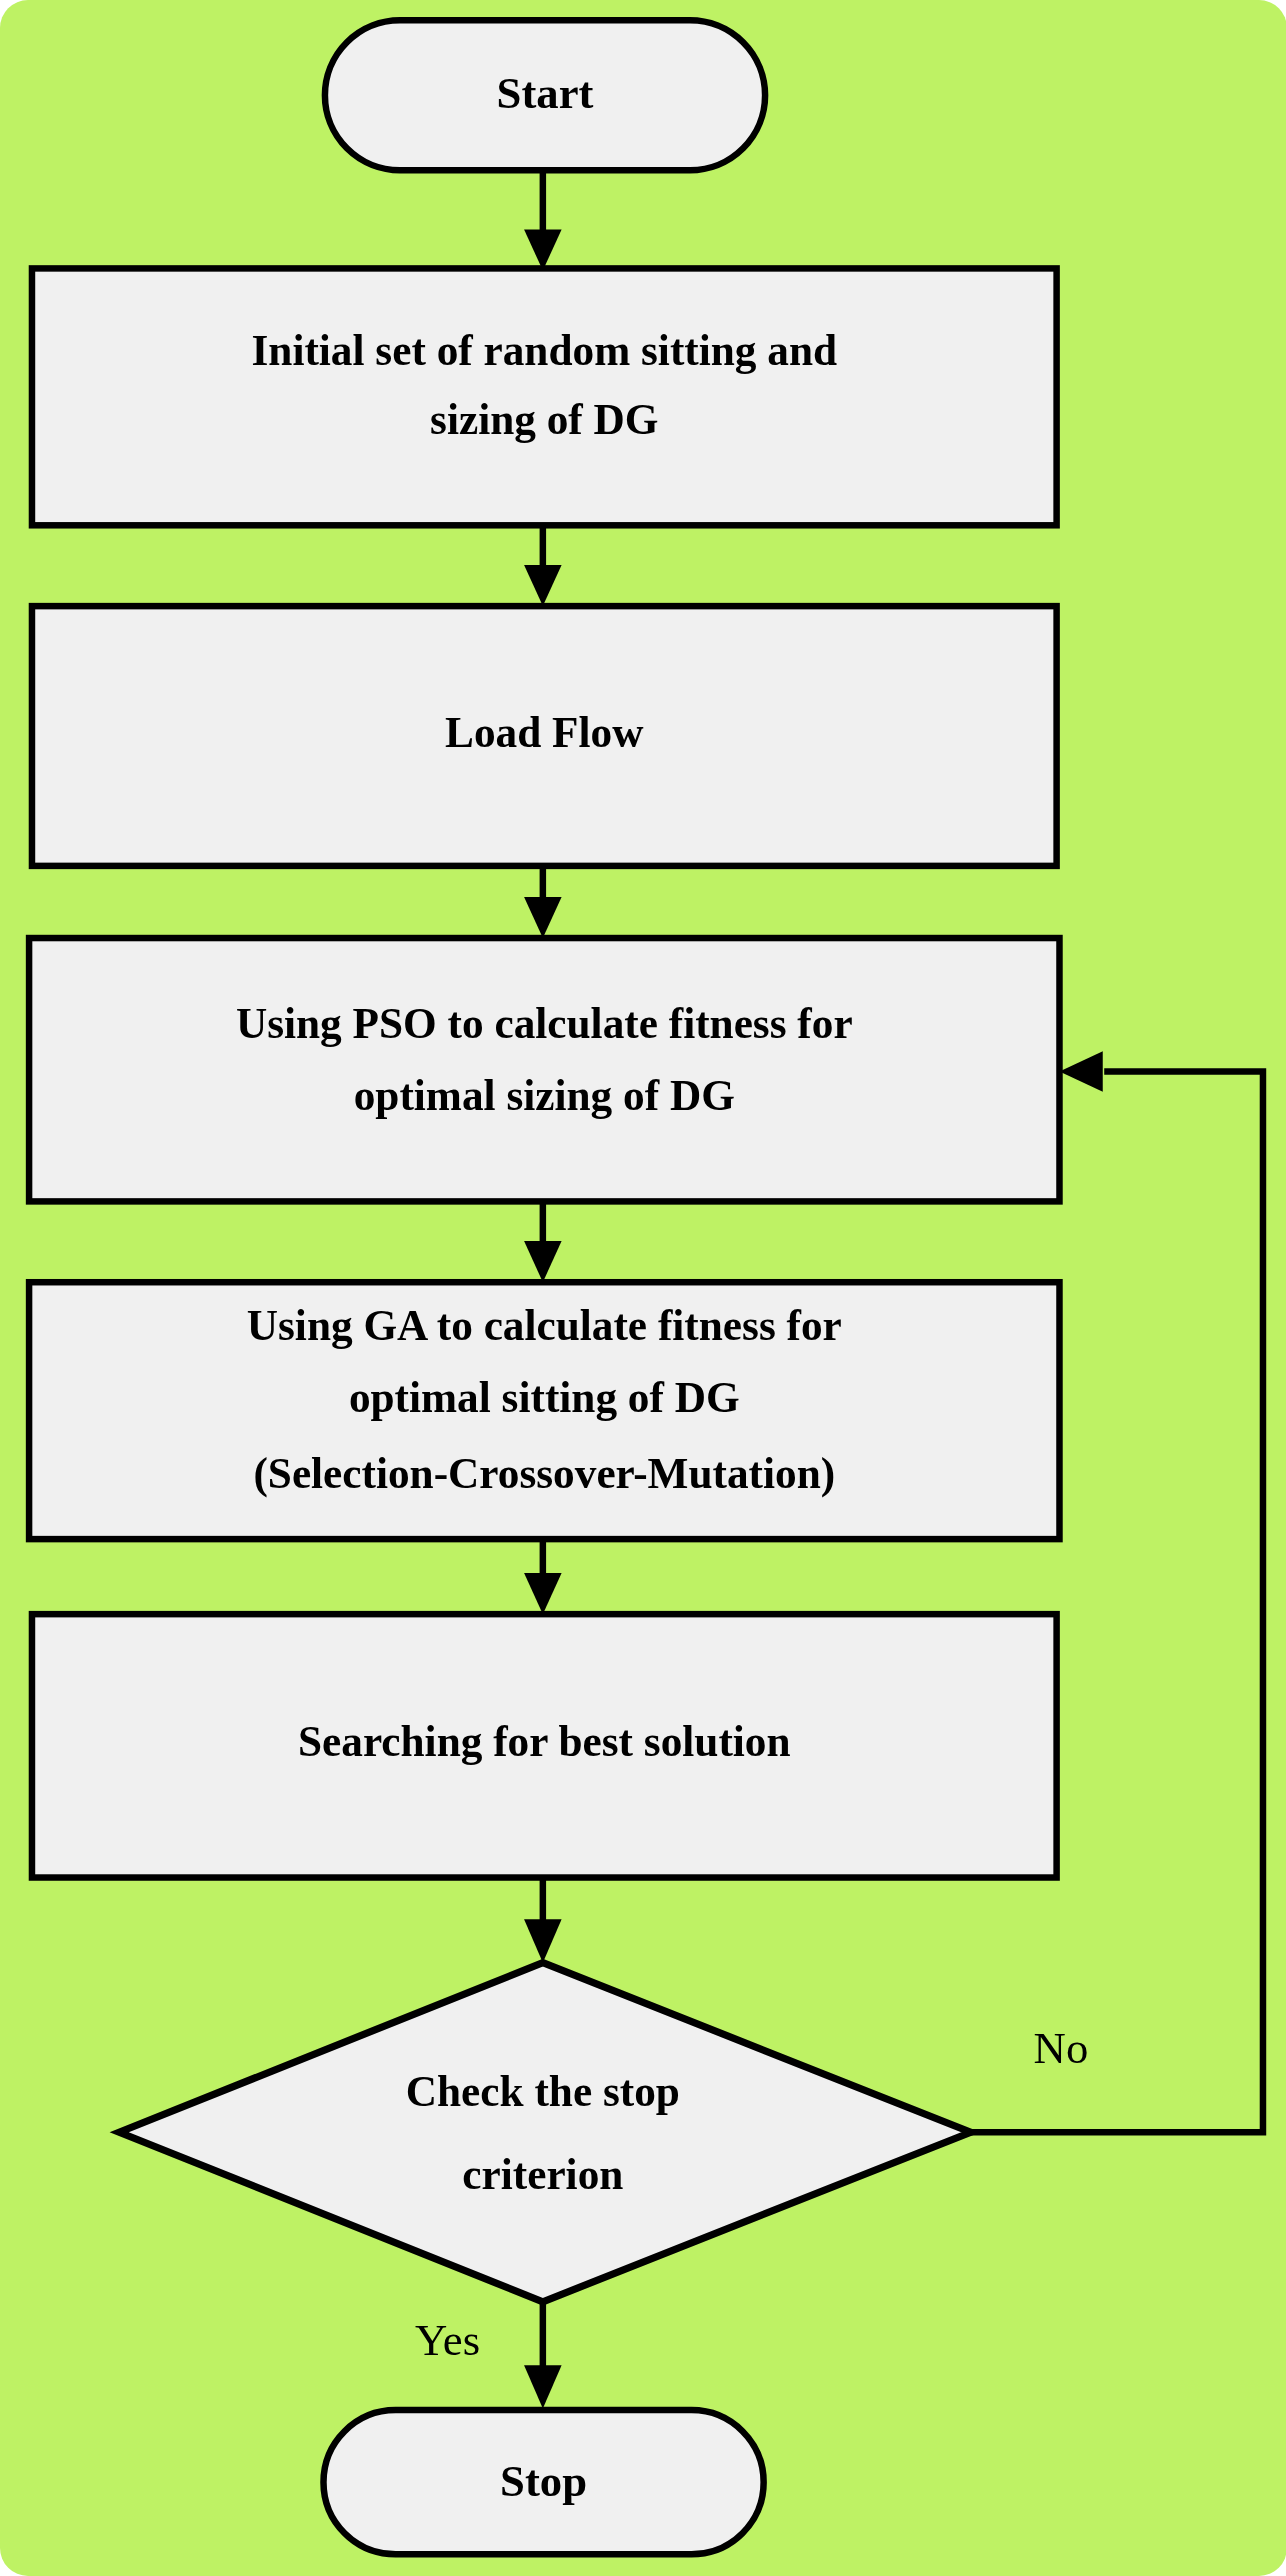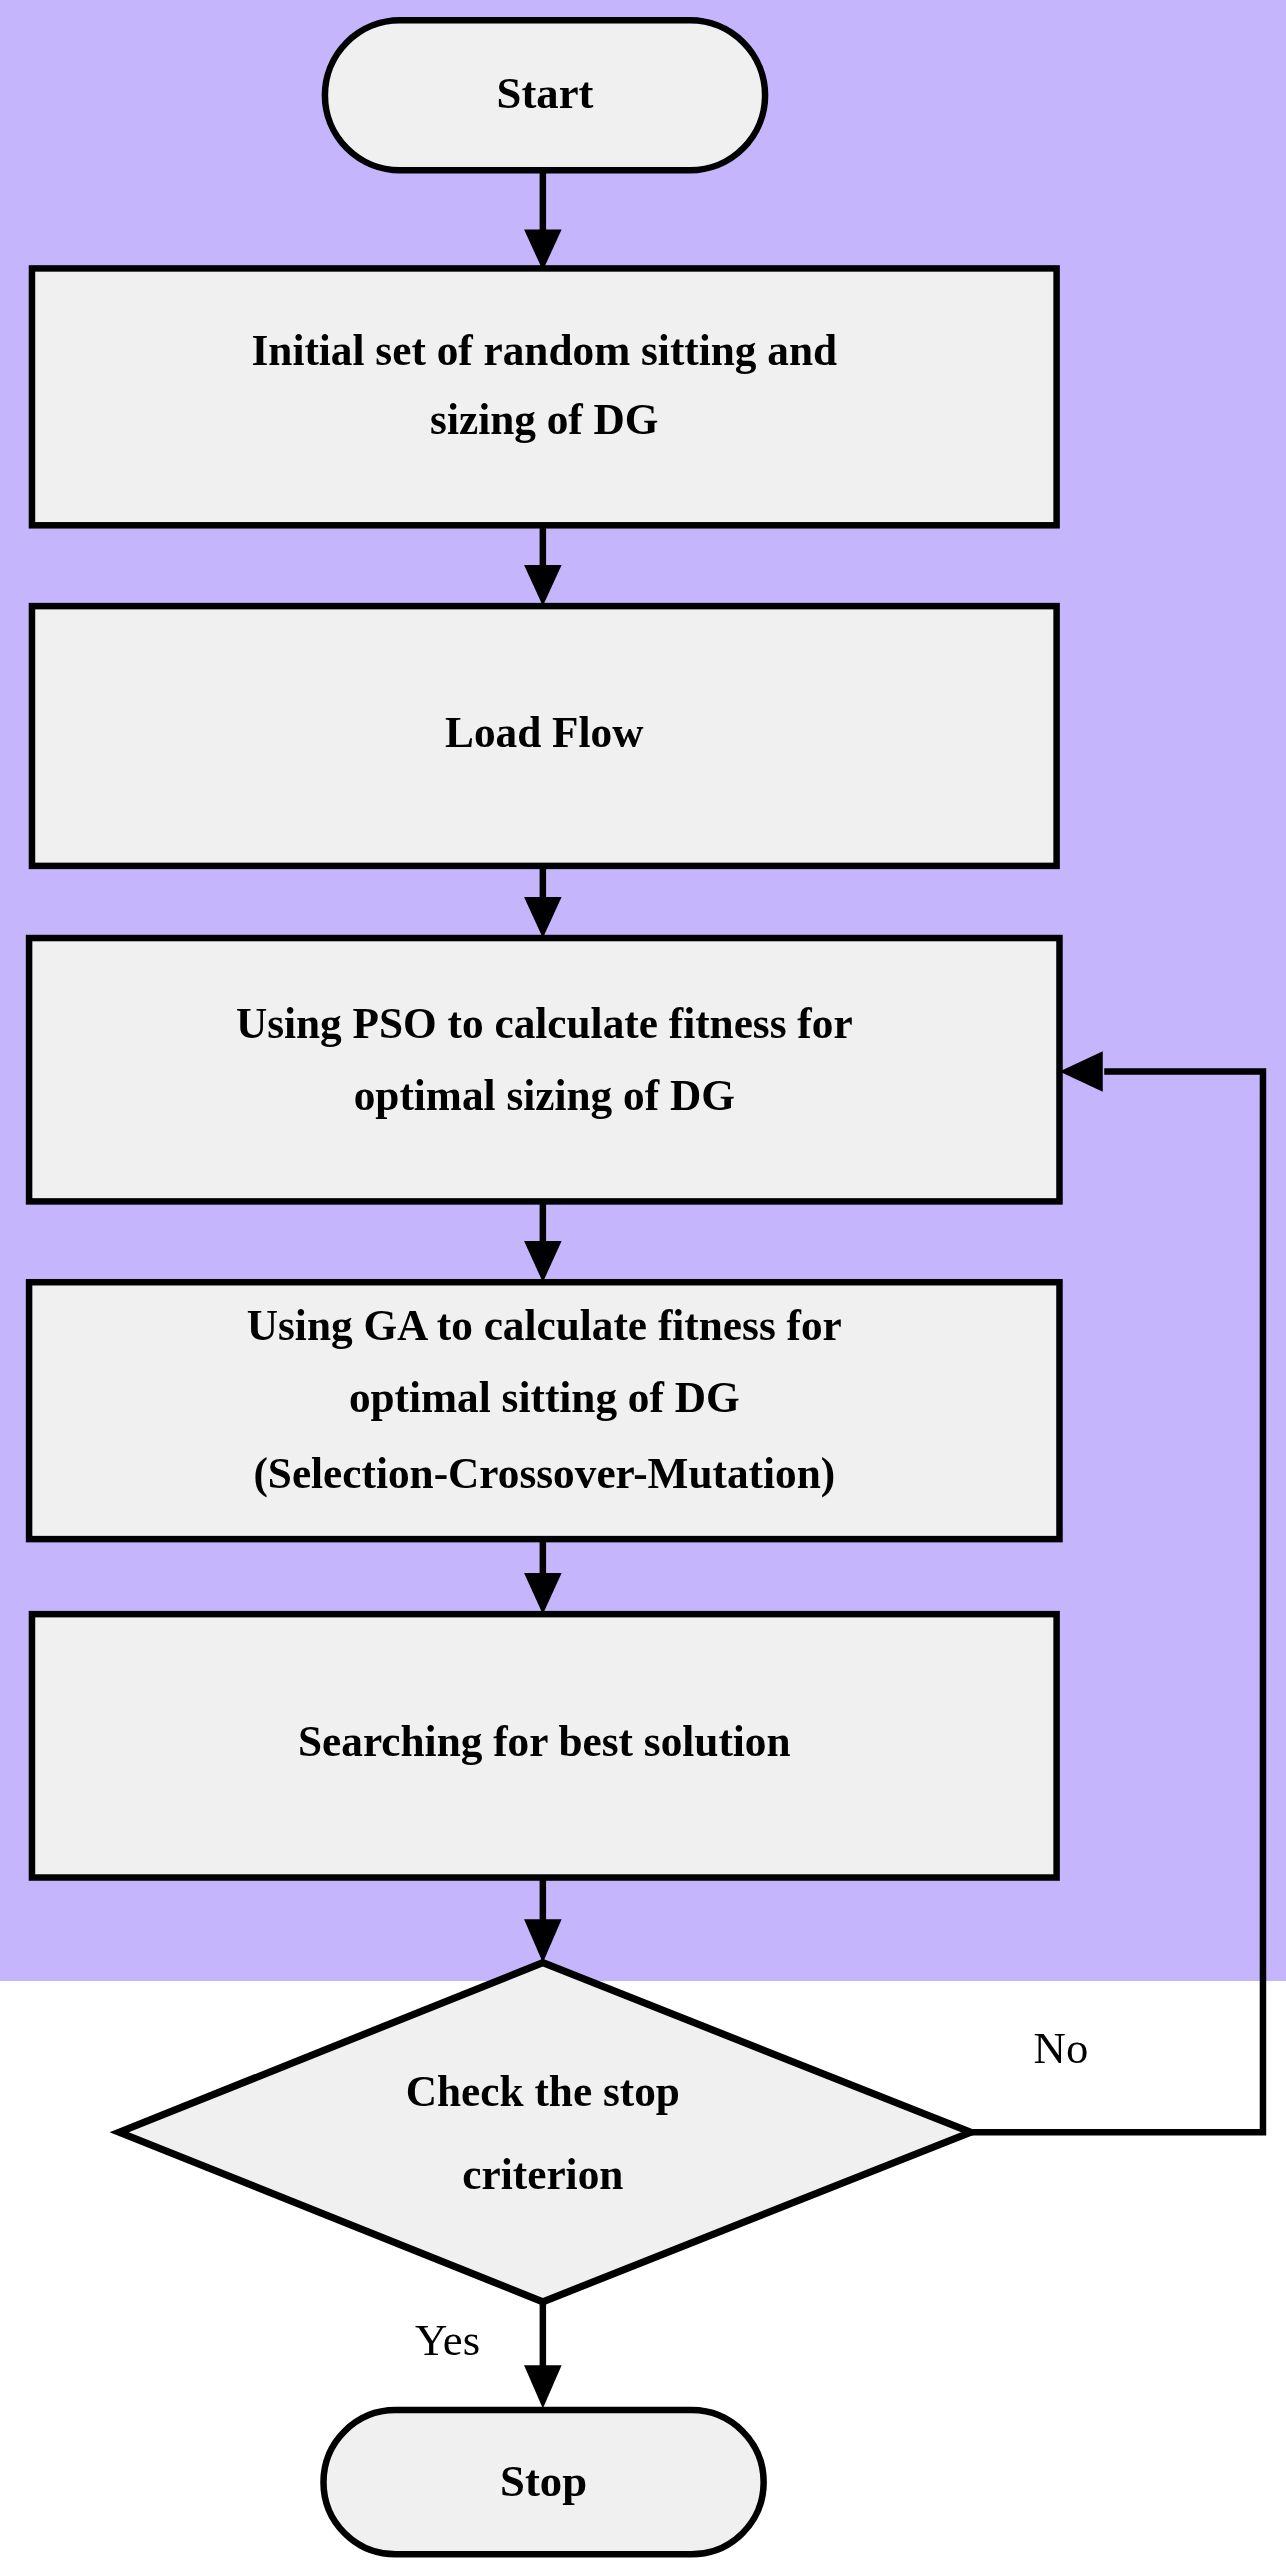--- a/index.html
+++ b/index.html
@@ -17,8 +17,9 @@
   #flowchart-root {
     position: relative;
     width: 1287px;
-    height: 1981px;
-    background: #c4b5fd;
+    height: 2576px;
+    background: #bef264;
+    border-radius: 28px;
   }
   svg#flow-svg {
     display: block;

